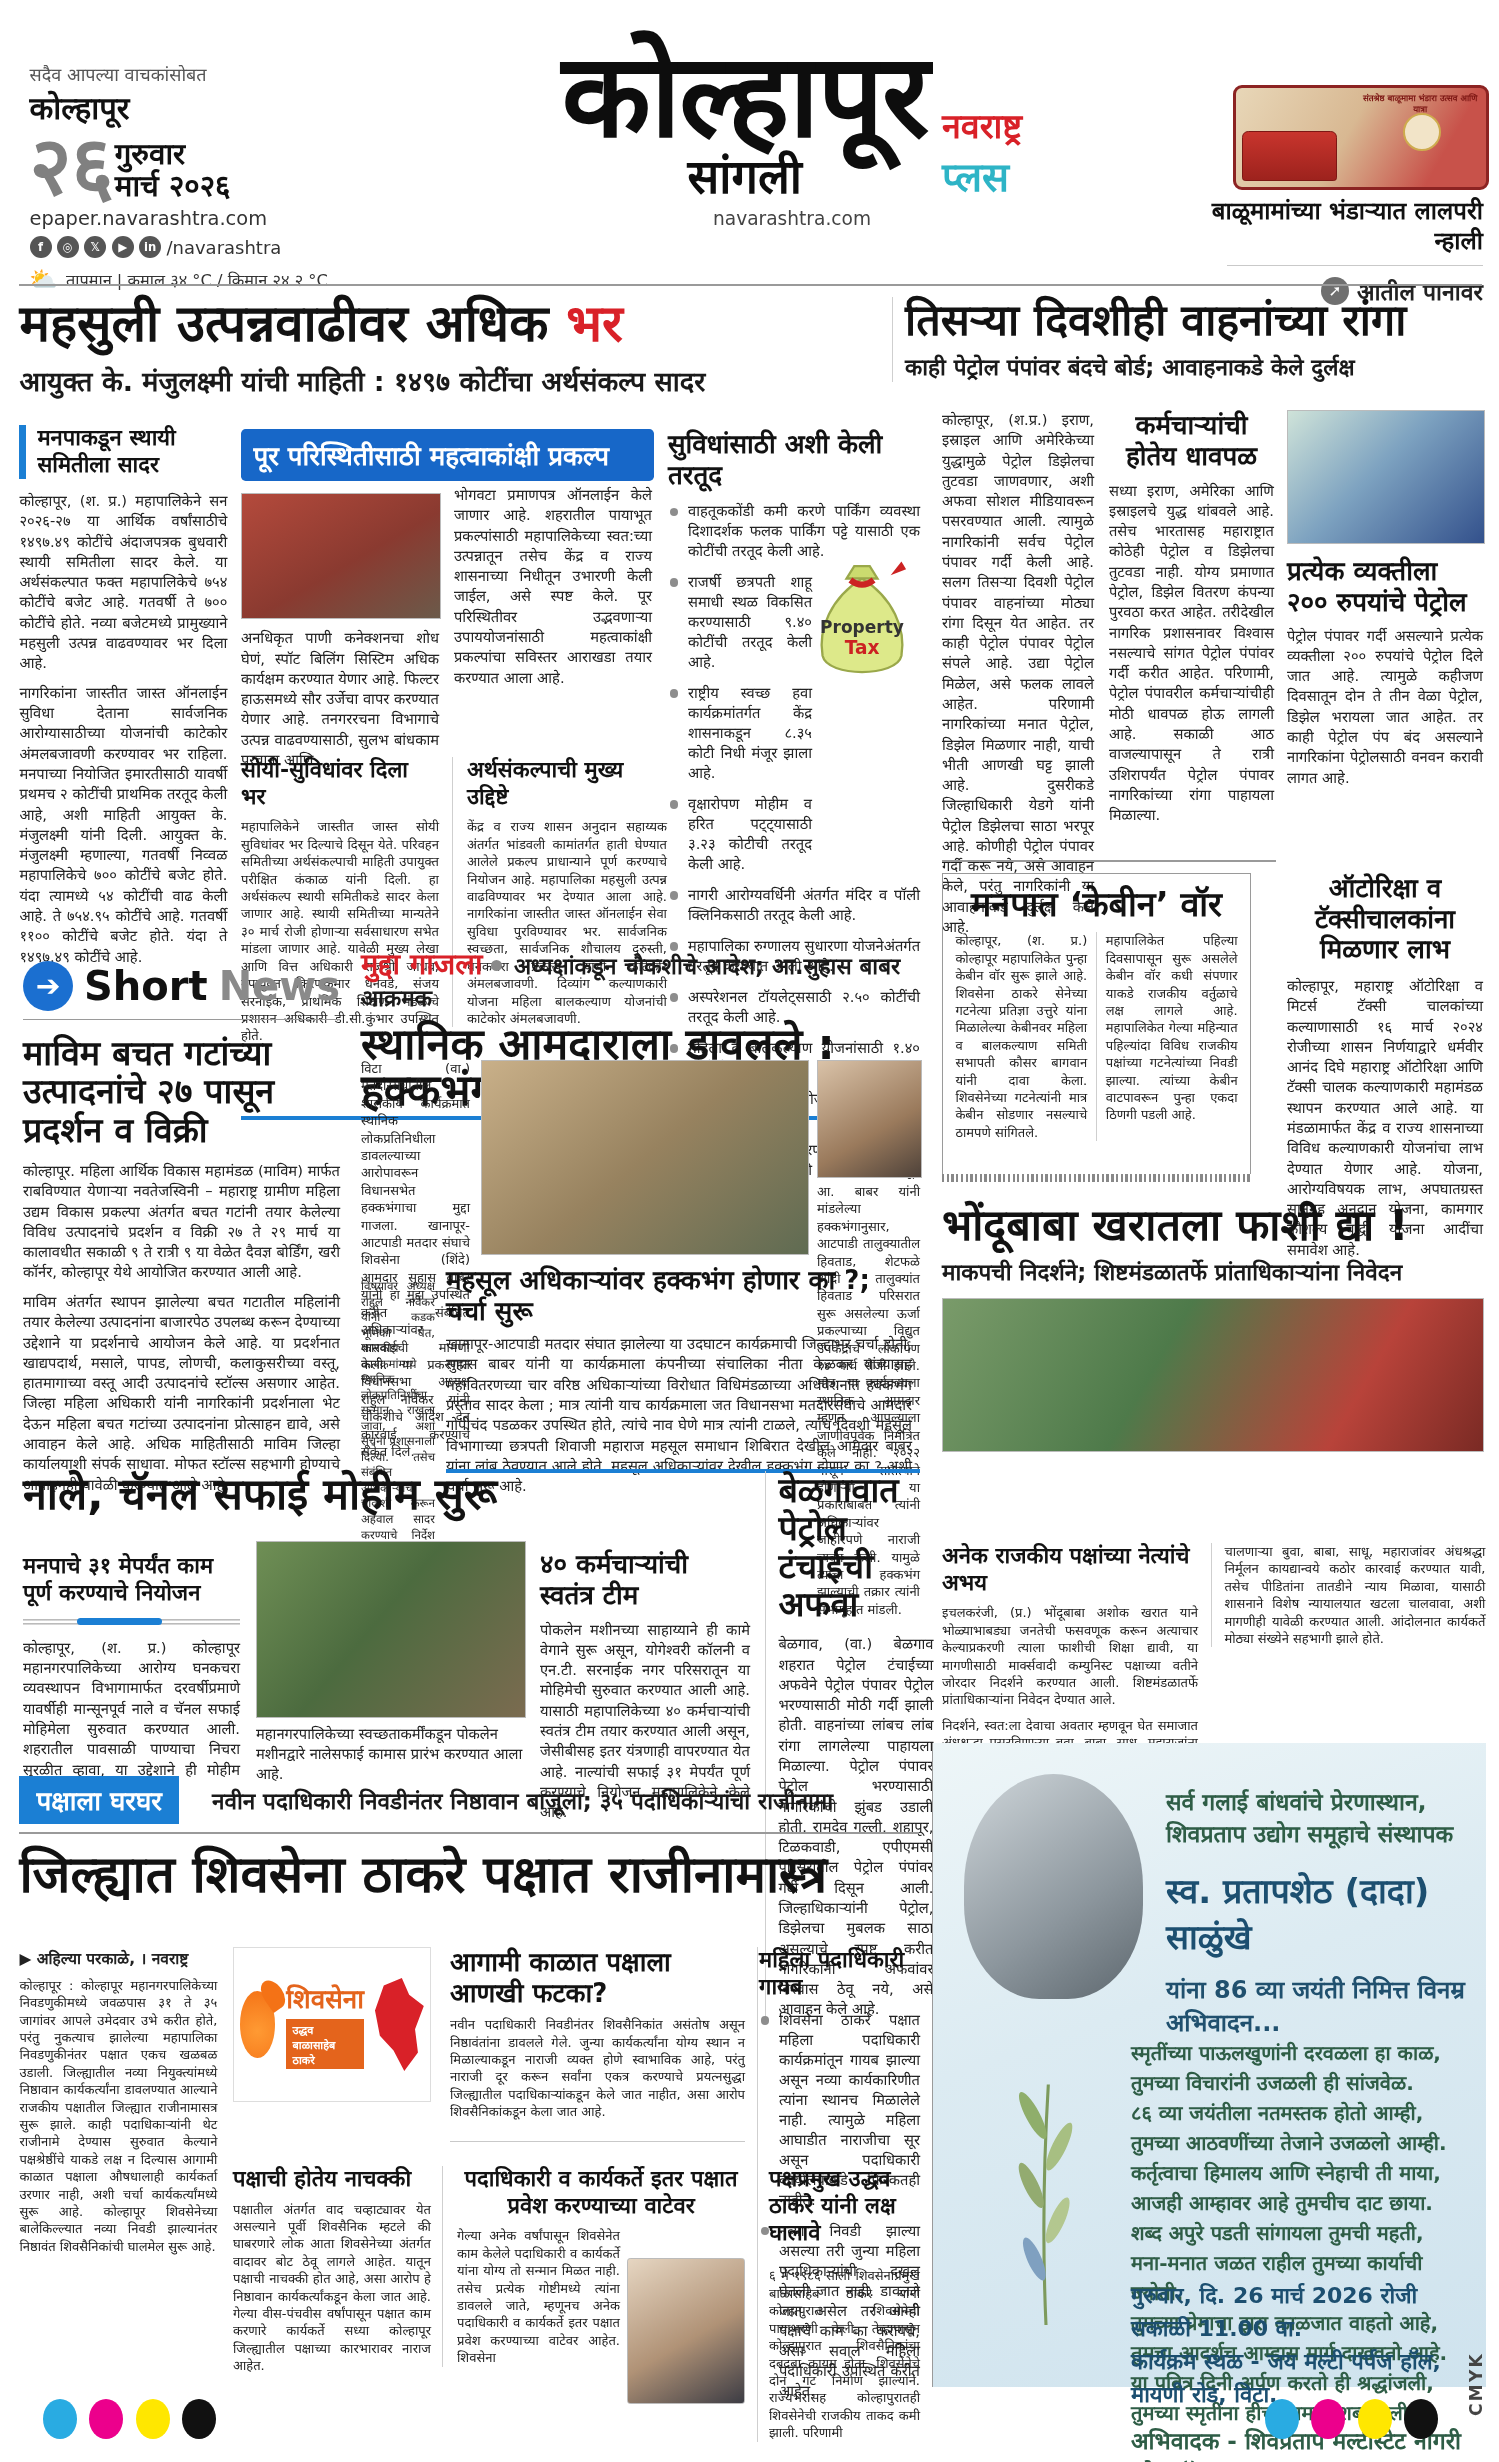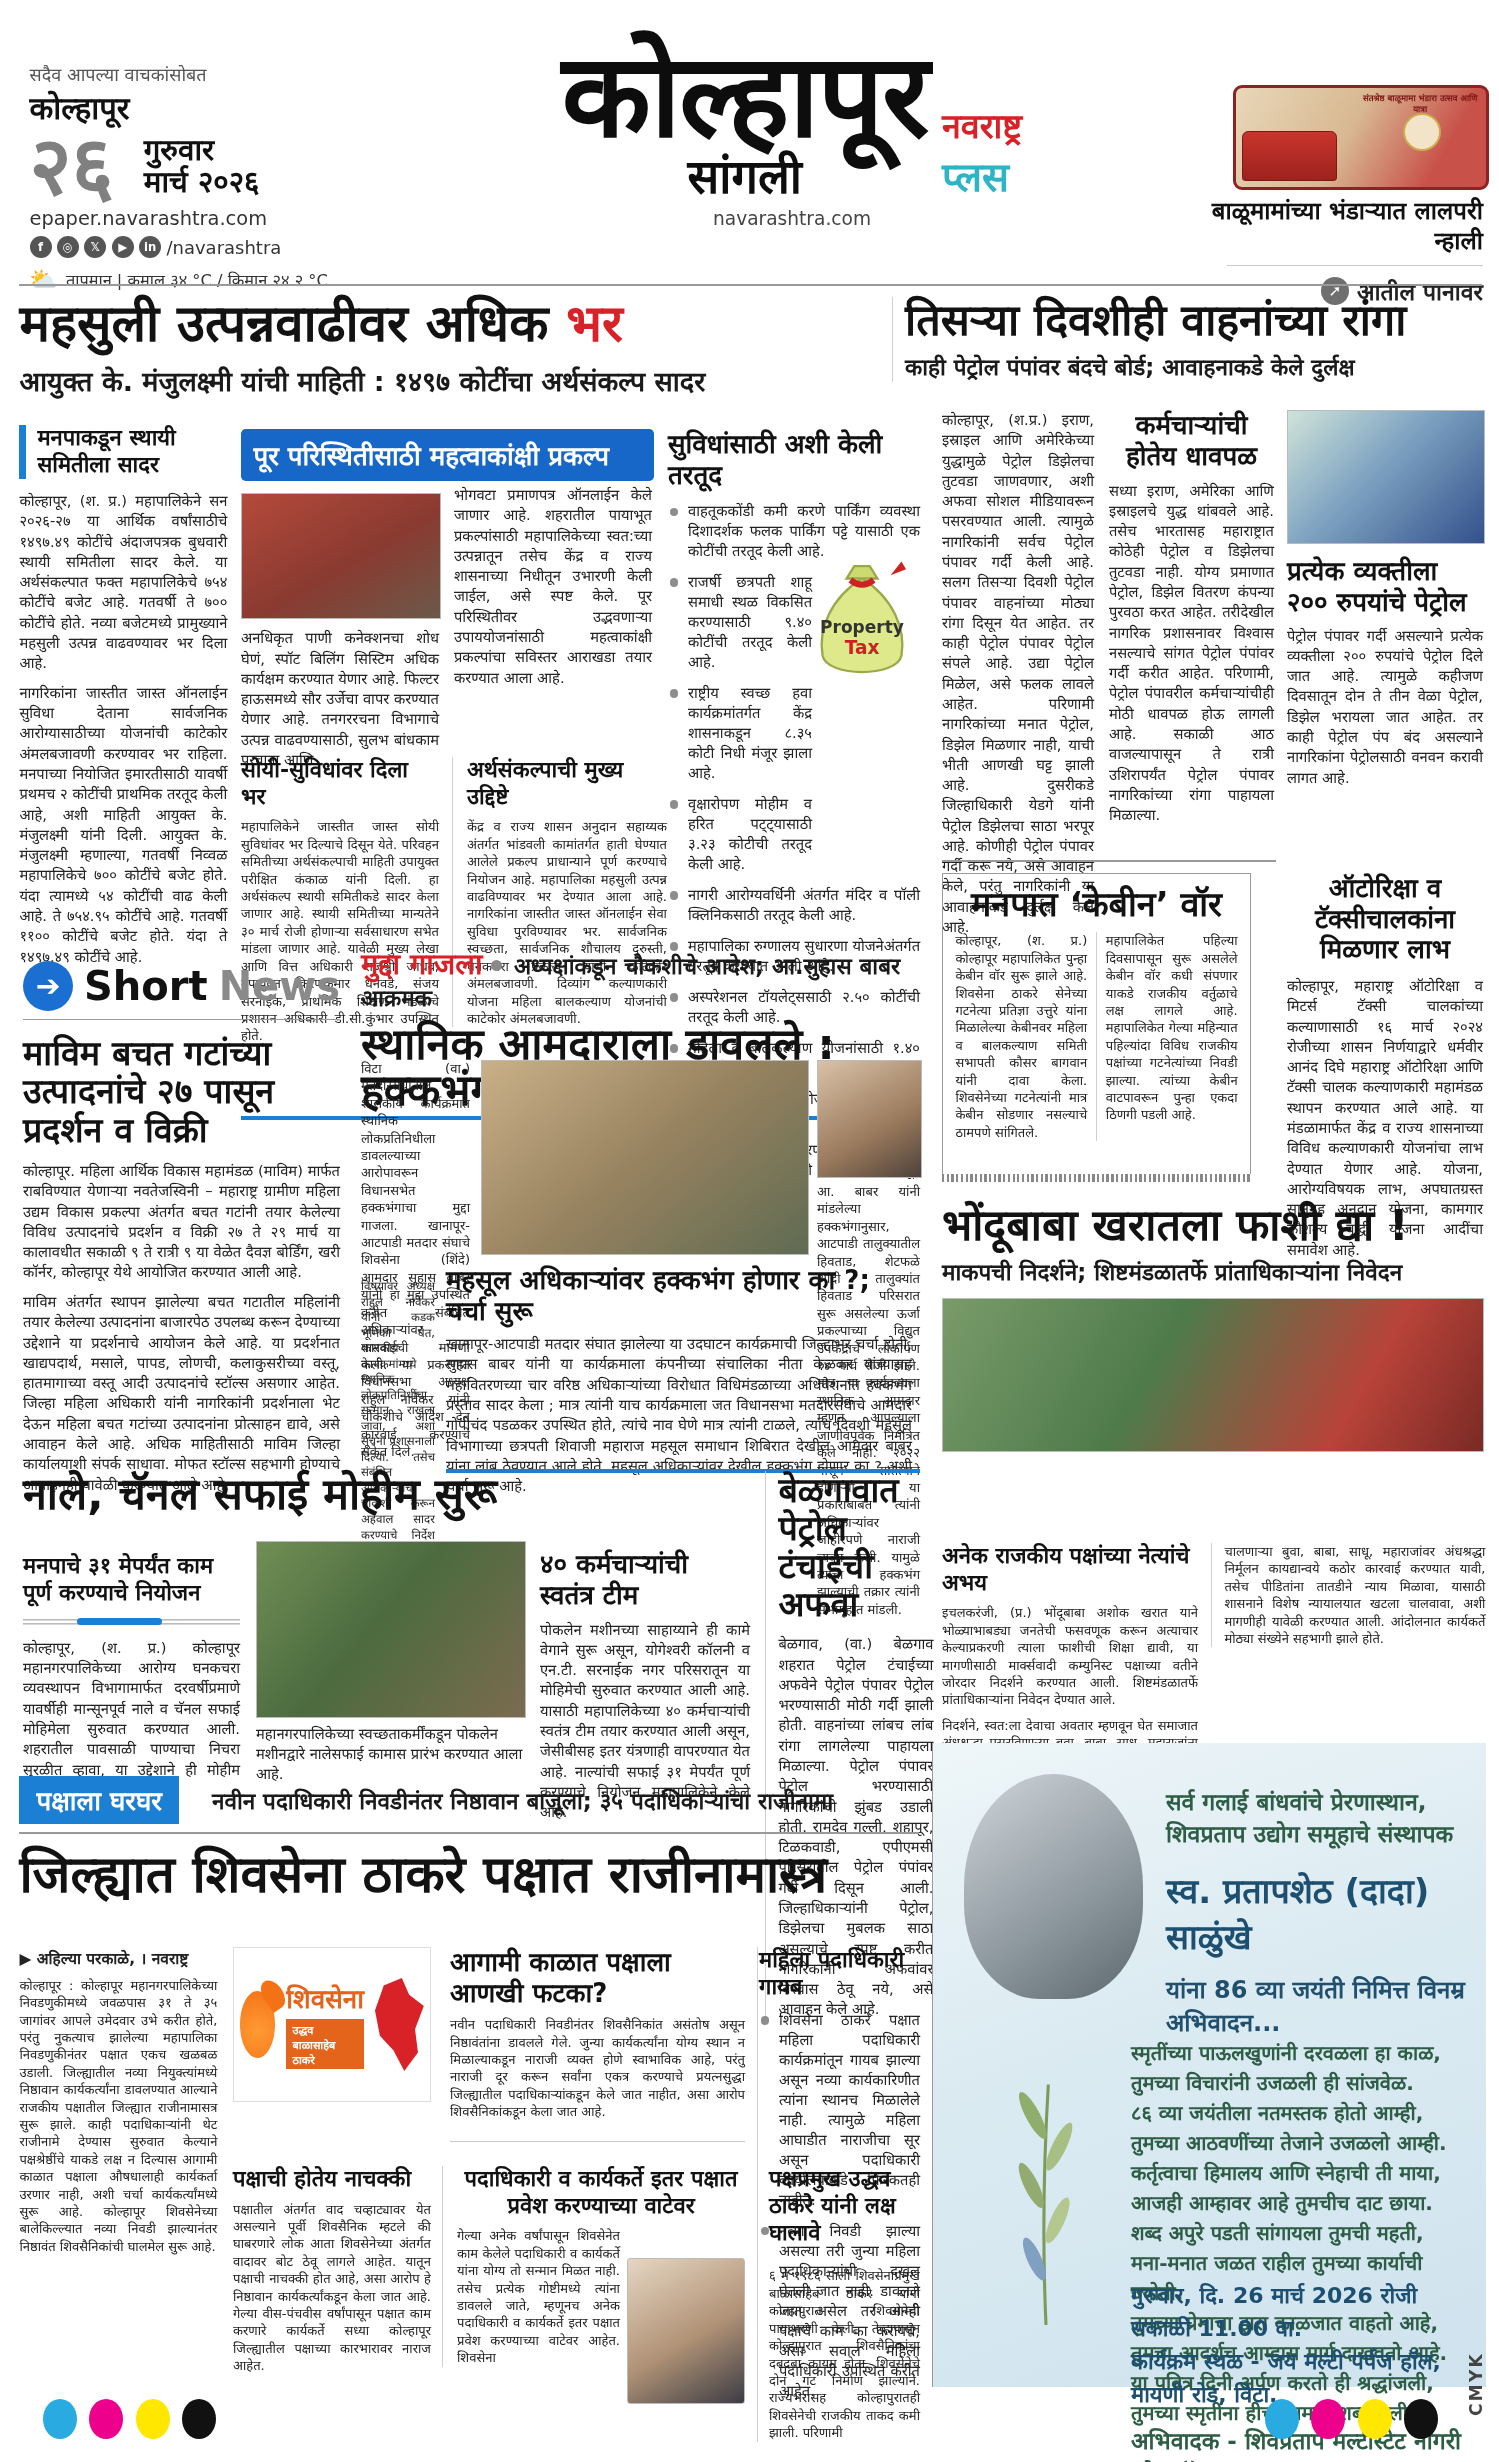--- a/index.html
+++ b/index.html
@@ -77,7 +77,7 @@
   <div class="abs" style="left:29.5px;top:62px;width:326px;">
     <div class="tagline">सदैव आपल्या वाचकांसोबत</div>
     <div class="city">कोल्हापूर</div>
-    <div style="display:flex;align-items:center;gap:30px;margin-top:1.6px;">
+    <div style="display:flex;align-items:flex-end;gap:1px;margin-top:1.6px;">
       <div class="daynum">२६</div>
       <div>
         <div class="weekday">गुरुवार</div>

